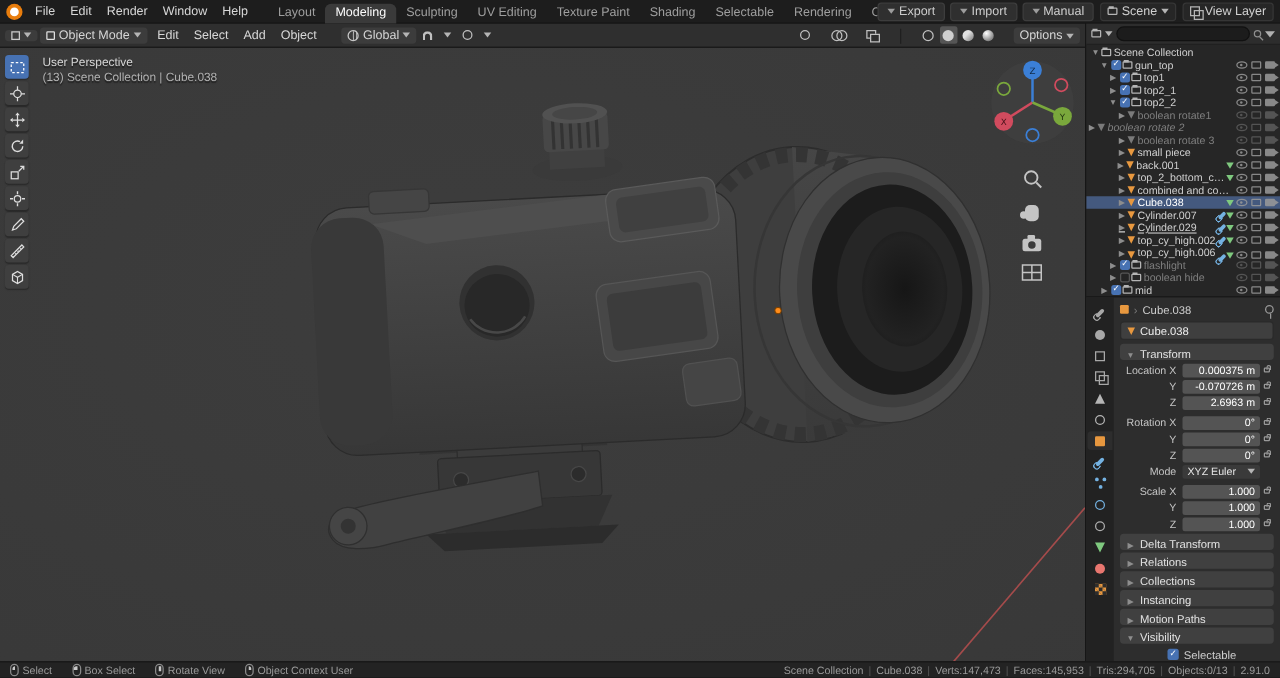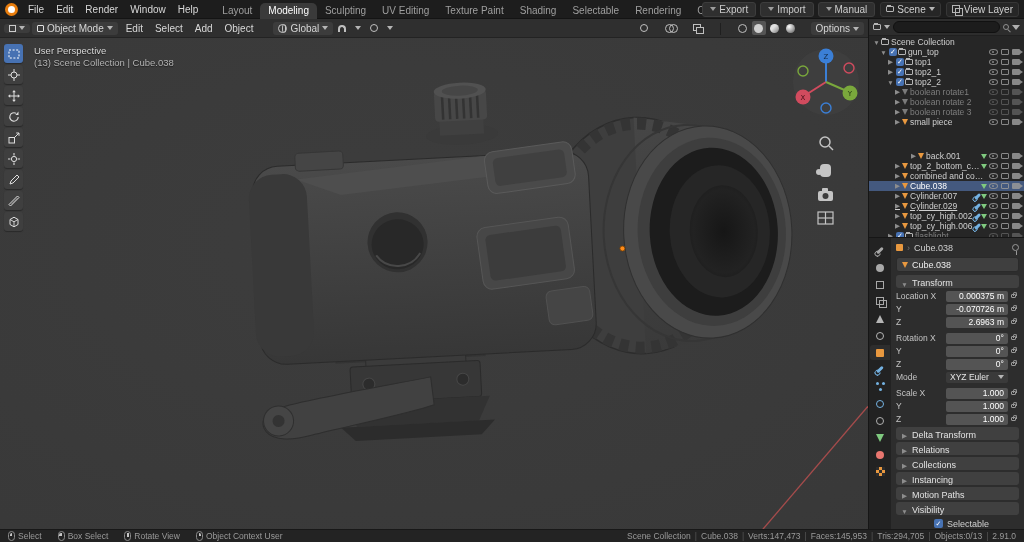--- a/index.html
+++ b/index.html
@@ -497,7 +497,7 @@
               <span class="i-cam"></span>
             </span>
           </div>
-          <div class="orow dim" style="padding-left: 24px;">
+          <div class="orow dim" style=" font-style: italic;">
             <span class="oexp">▶</span>
             <span class="i-mesh"></span>
             <span class="olabel">boolean rotate 2</span>

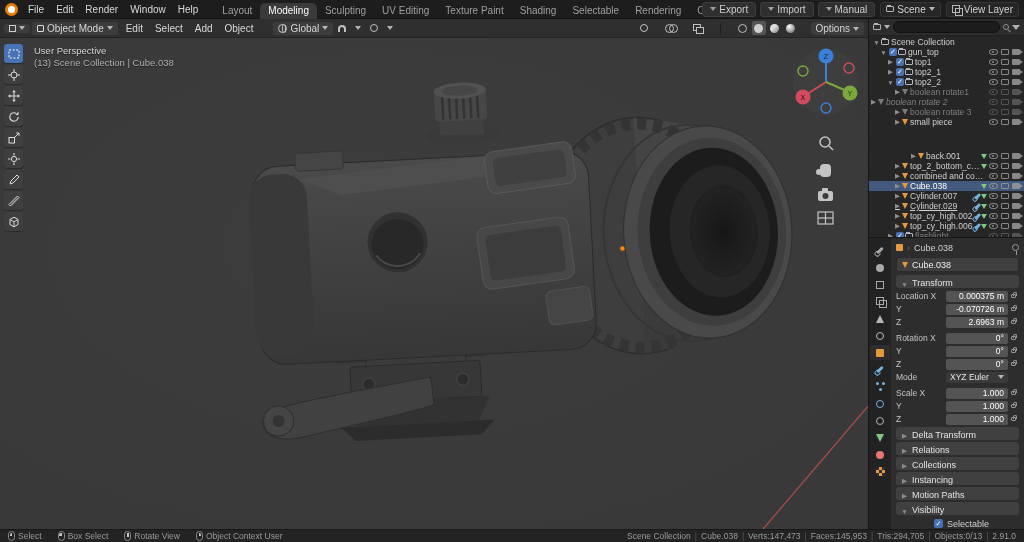--- a/index.html
+++ b/index.html
@@ -527,7 +527,7 @@
               <span class="i-cam"></span>
             </span>
           </div>
-          <div class="orow" style="padding-left: 40px; margin-top: 24px;">
+          <div class="orow" style="padding-left: 23px;">
             <span class="oexp">▶</span>
             <span class="i-mesh"></span>
             <span class="olabel">back.001</span>

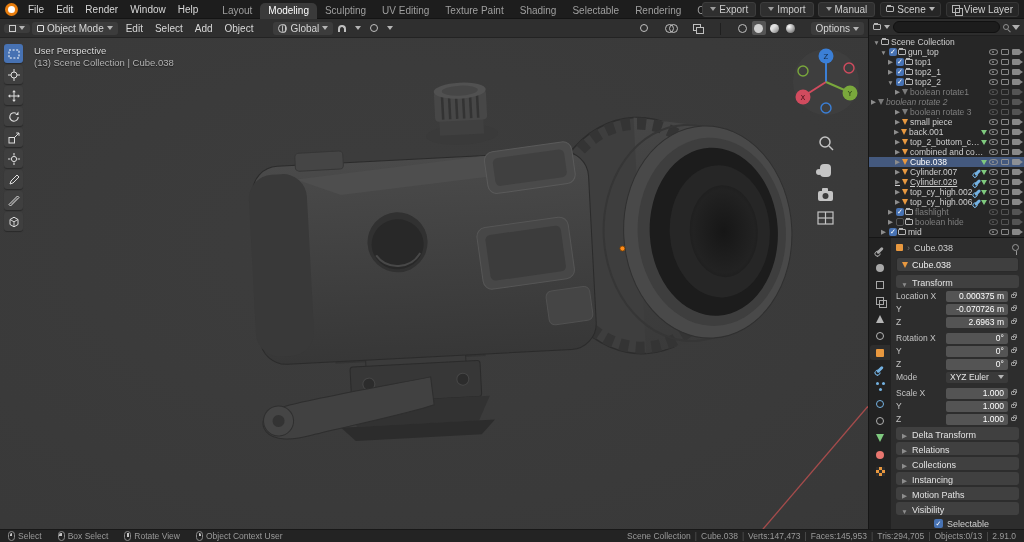--- a/index.html
+++ b/index.html
@@ -606,7 +606,7 @@
               <span class="i-cam"></span>
             </span>
           </div>
-          <div class="orow" style="padding-left: 24px;">
+          <div class="orow" style="padding-left: 24px; align-items: flex-end;">
             <span class="oexp">▶</span>
             <span class="i-mesh"></span>
             <span class="olabel">top_cy_high.006</span>

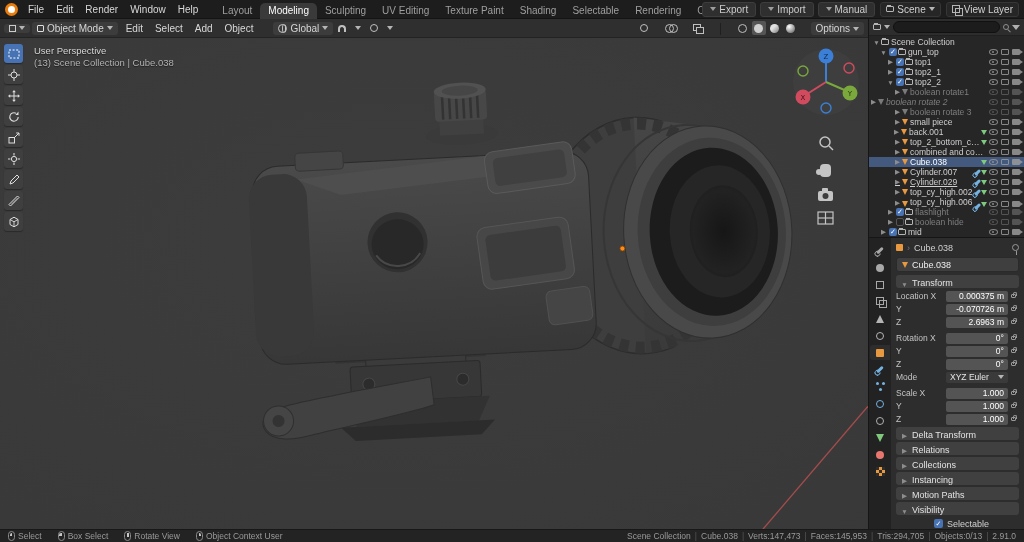--- a/index.html
+++ b/index.html
@@ -110,7 +110,7 @@
   .panel-h .oexp{width:7px}
   .trow{display:flex;align-items:center;height:12px;margin:1px 0}
   .trow.gap{margin-top:4px}
-  .tlabel{width:50px;flex:none;text-align:left;padding-right:5px;color:#c4c4c4;font-size:8.5px;white-space:nowrap;overflow:hidden}
+  .tlabel{width:50px;flex:none;text-align:right;padding-right:5px;color:#c4c4c4;font-size:8.5px;white-space:nowrap;overflow:hidden}
   .tfield{flex:1;background:#545454;border-radius:2px;height:11px;display:flex;align-items:center;justify-content:flex-end;padding:0 4px;color:#fff;font-size:8.5px;min-width:0}
   .tfield.drop{background:#3a3a3a;justify-content:space-between;color:#e6e6e6}
   .tlock{width:11px;flex:none;display:flex;justify-content:center}

